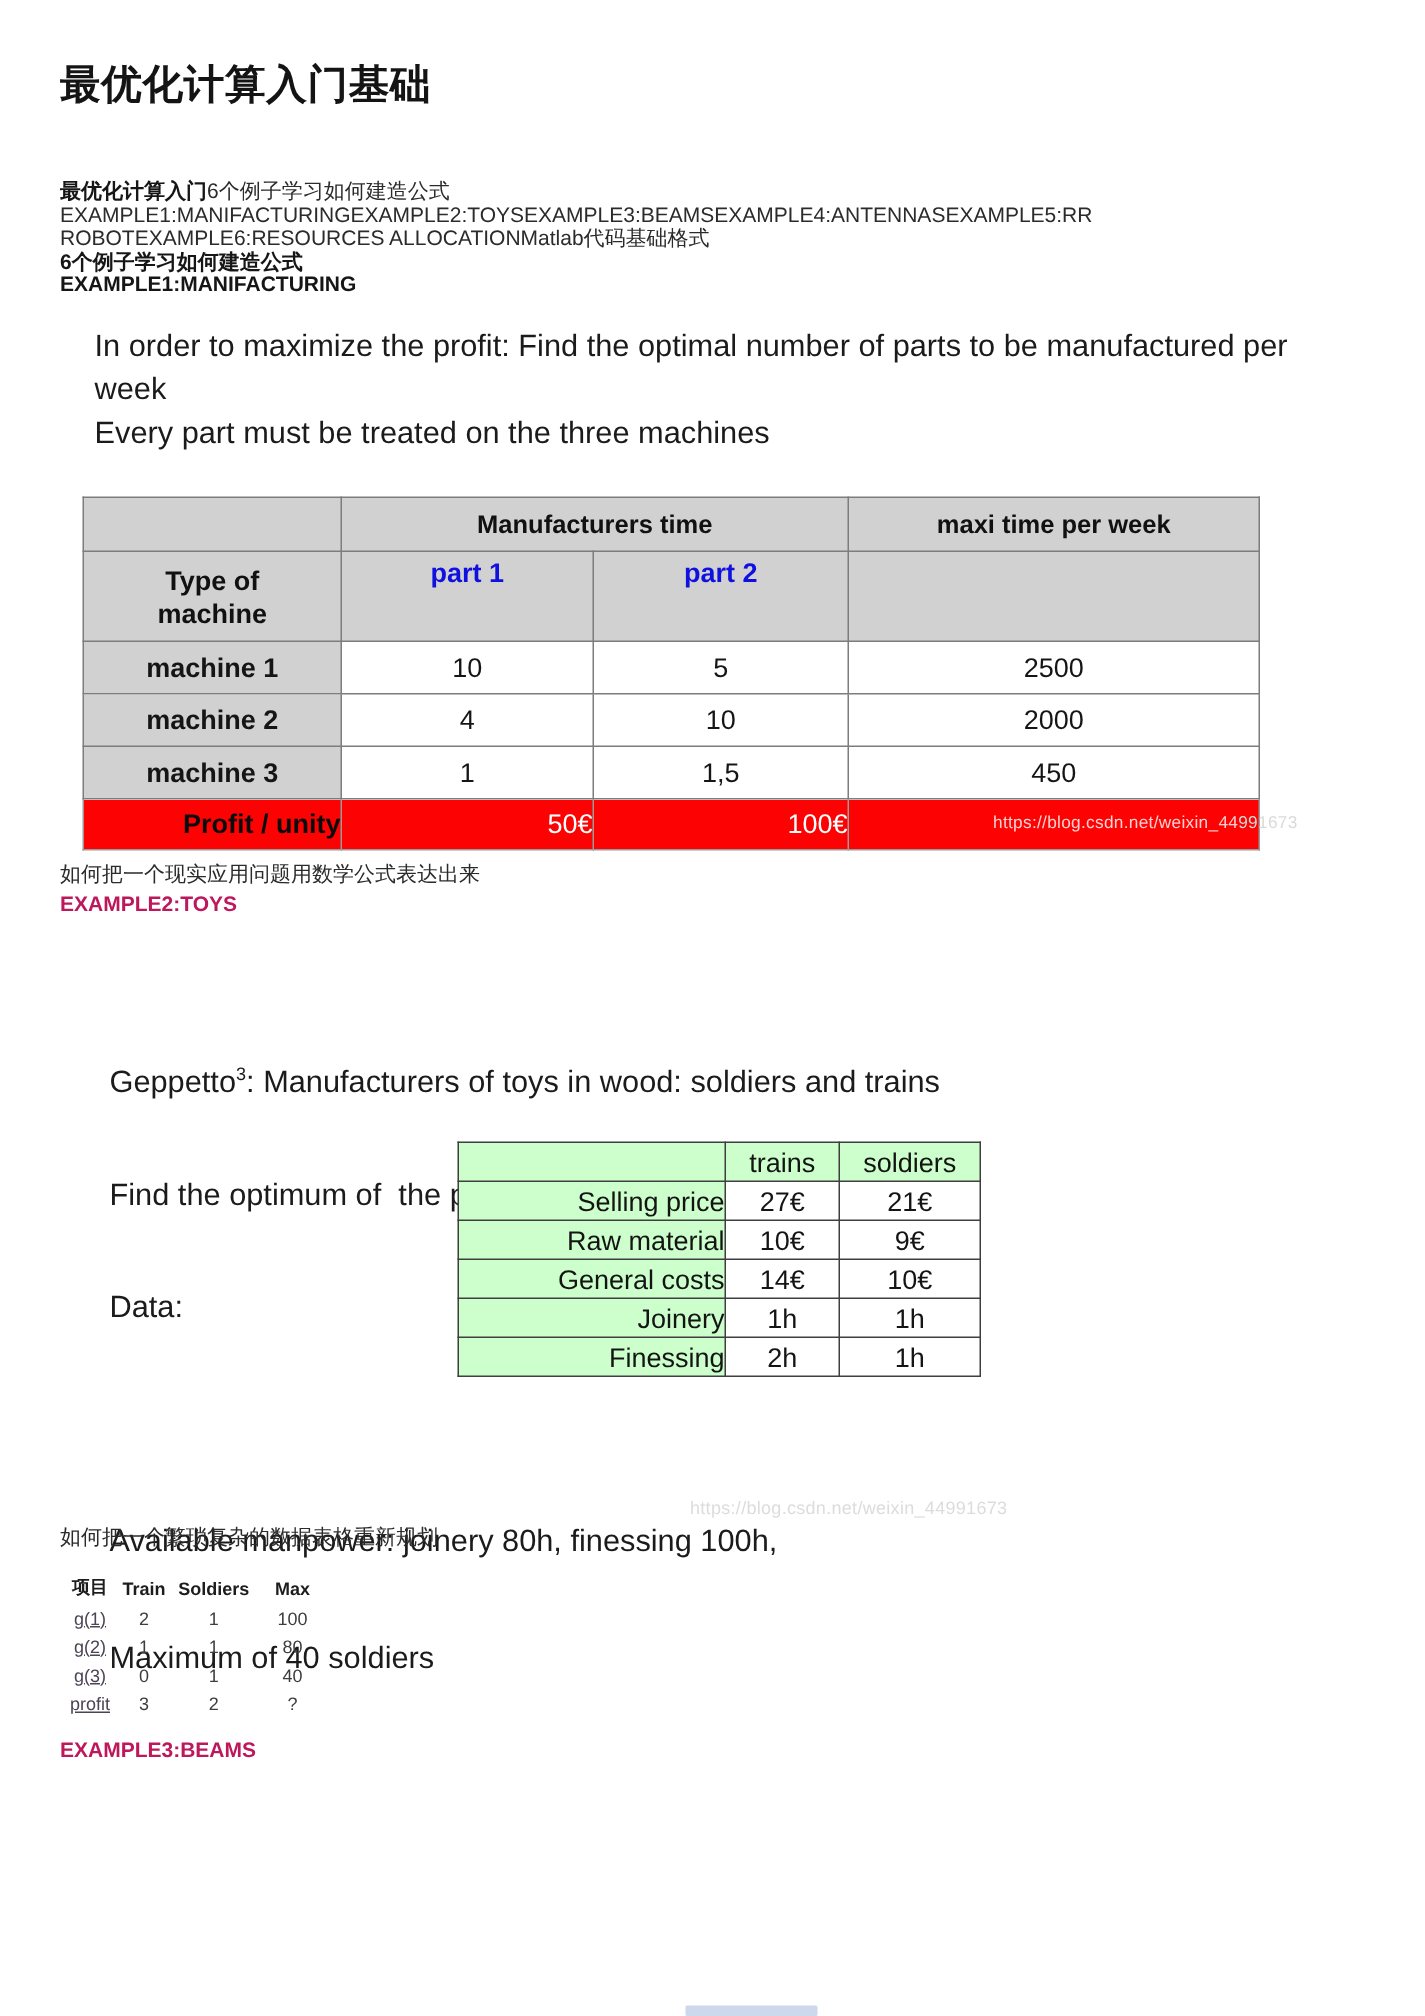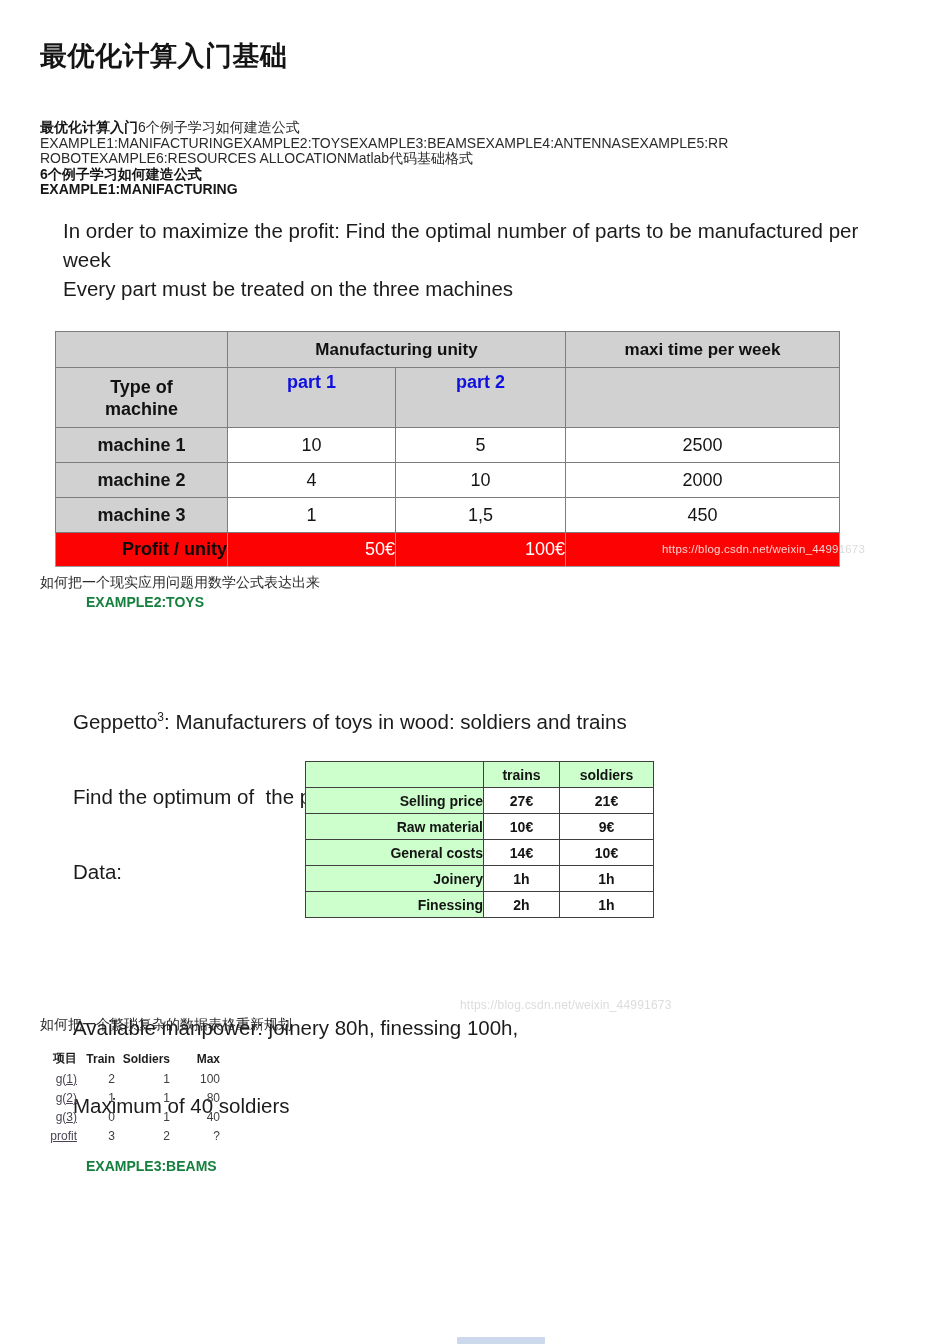--- a/index.html
+++ b/index.html
@@ -92,7 +92,7 @@
     <tbody>
         <tr class="r1">
       <td class="gray"></td>
-      <td class="gray" colspan="2">Manufacturing unity</td>
+      <td class="gray" colspan="2">Manufacturers time</td>
       <td class="gray">maxi time per week</td>
     </tr>
     <tr class="r2">

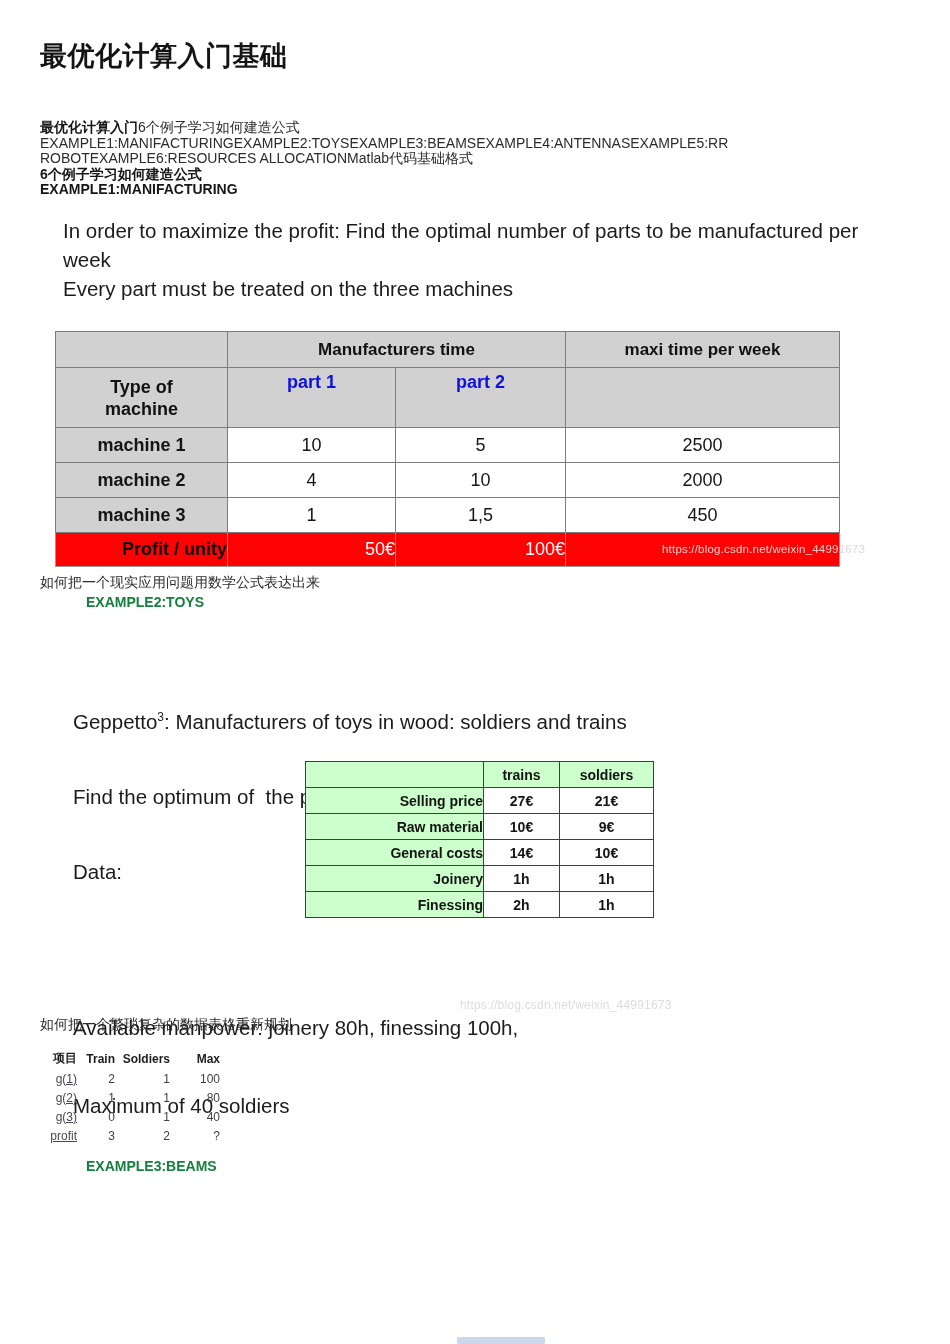--- a/index.html
+++ b/index.html
@@ -38,7 +38,7 @@
 
   .caption{font-size:14px;color:#2b2b2b;}
   .cap1{left:40px;top:574px;}
-  .heading{font-size:14px;font-weight:bold;color:#15803d;margin-left:46px;}
+  .heading{font-size:14px;font-weight:bold;color:#be185d;}
   .ex2{left:40px;top:594px;}
   .ex3{left:40px;top:1158px;}
 

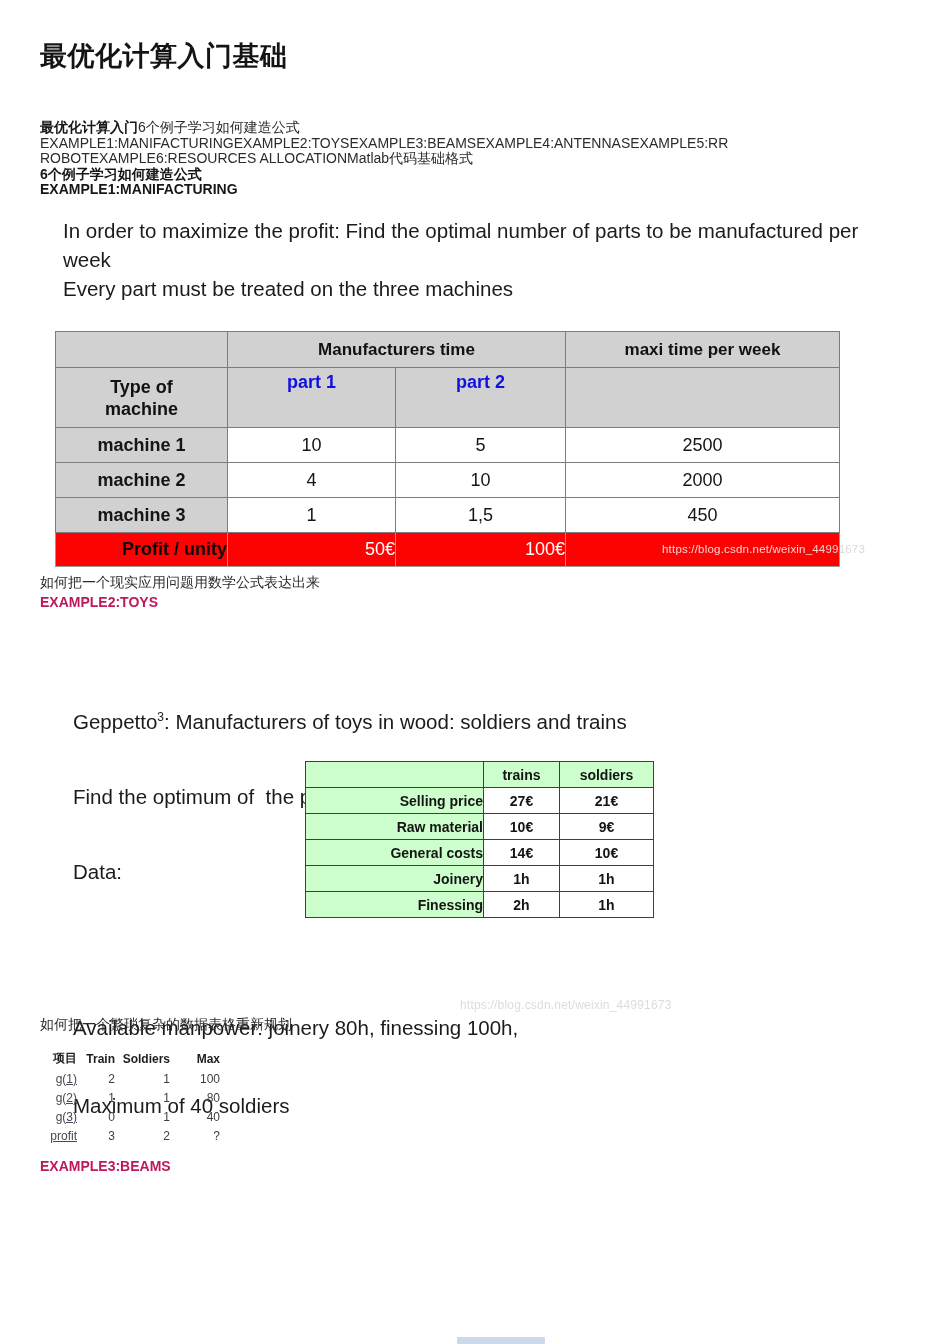--- a/index.html
+++ b/index.html
@@ -45,7 +45,7 @@
   .sp2{left:73px;top:659px;line-height:25px;}
 
   
-  .t2{left:305px;top:761px;border-collapse:collapse;table-layout:fixed;font-size:14px;color:#141414;font-weight:bold;}
+  .t2{left:305px;top:761px;border-collapse:collapse;table-layout:fixed;font-size:18px;color:#141414;}
   .t2 td{border:1px solid #3f3f3f;height:25px;padding:0;line-height:24px;overflow:hidden;}
   .t2 .g{background:#ccffcc;}
   .t2 .lbl{text-align:right;padding-left:7px;}

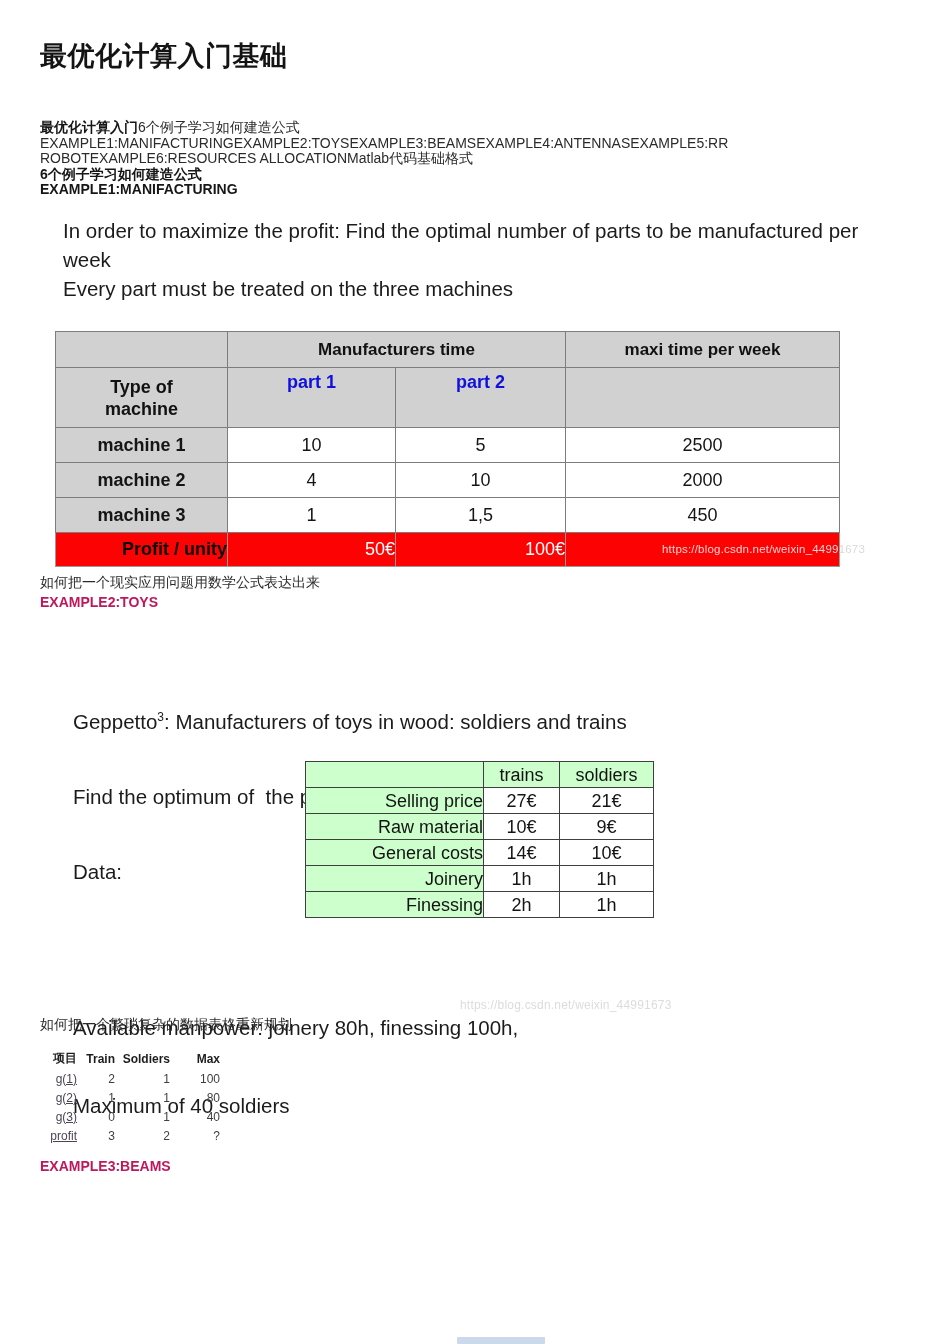--- a/index.html
+++ b/index.html
@@ -57,7 +57,7 @@
 
   
   .mini{left:43px;top:1048px;border-collapse:collapse;font-size:12px;}
-  .mini td{padding:0;height:19px;text-align:right;vertical-align:middle;}
+  .mini td{padding:0;height:19px;text-align:center;vertical-align:middle;}
   .mini .hd td{font-weight:bold;color:#1d1d1d;height:21px;}
   .mini .lb{color:#4c4454;text-decoration:underline;}
   .mini .vl{color:#3e3e3e;}

